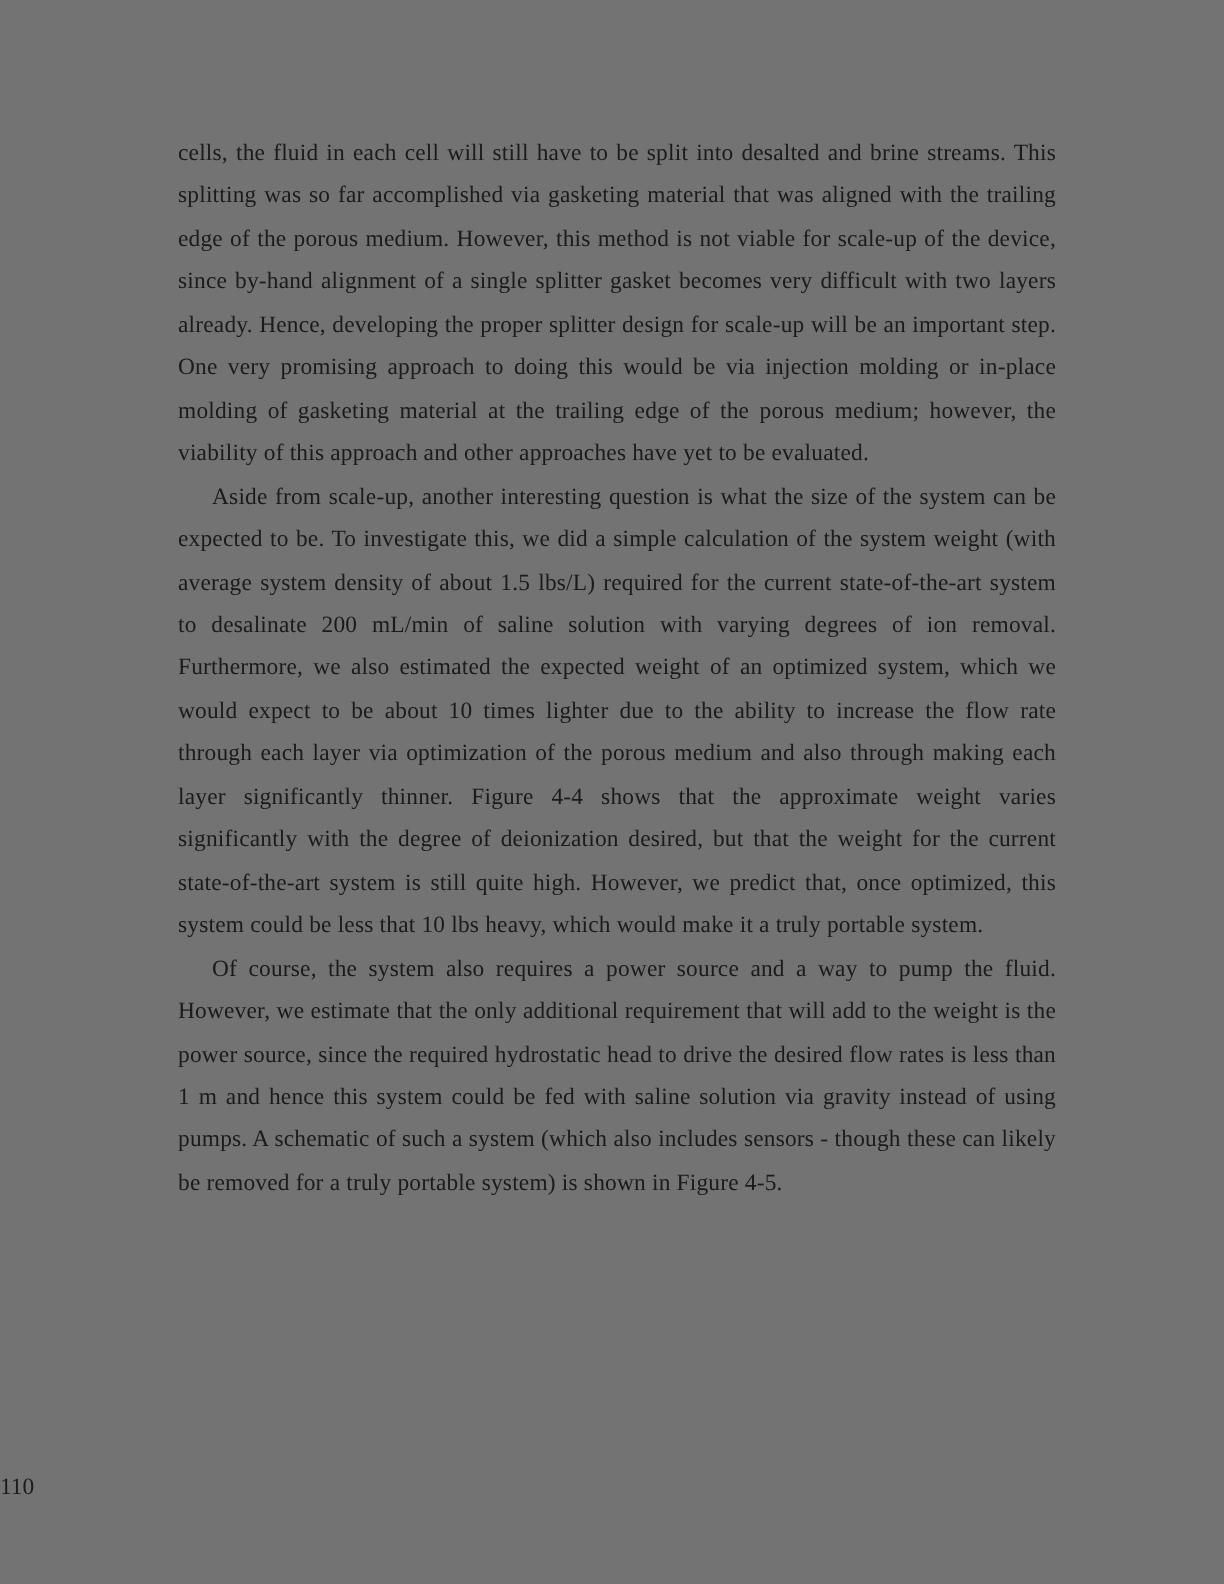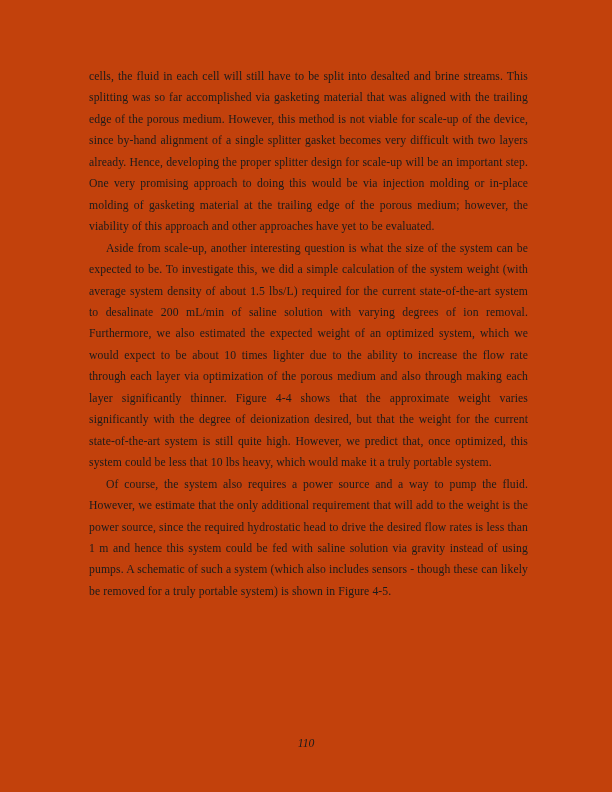--- a/index.html
+++ b/index.html
@@ -11,7 +11,7 @@
     position: relative;
     width: 612px;
     height: 792px;
-    background: #c2410c;
+    background: #737373;
     font-family: "Liberation Serif", "DejaVu Serif", serif;
     color: #1b1b1b;
     overflow: hidden;

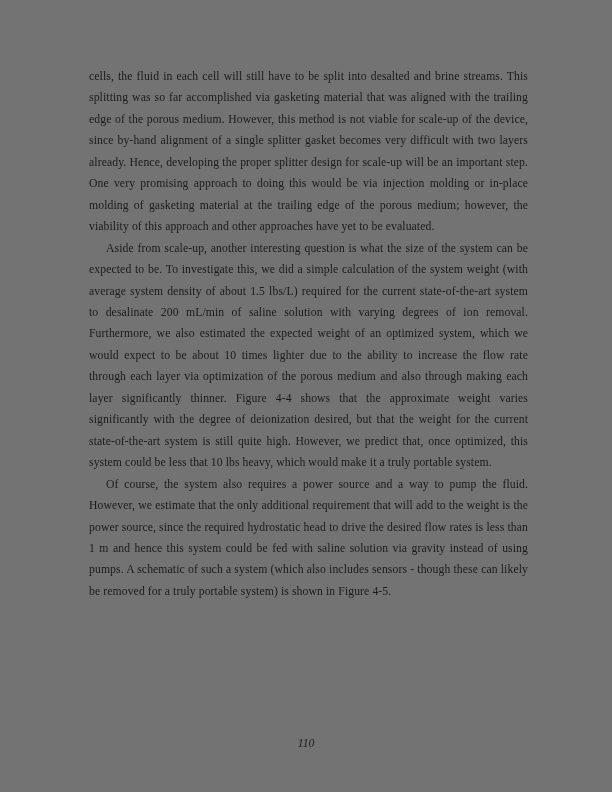--- a/index.html
+++ b/index.html
@@ -38,10 +38,8 @@
     left: 0;
     top: 737px;
     width: 612px;
-    text-align: center;
     font-size: 11.7px;
     color: #1b1b1b;
-    font-style: italic;
   }
 </style>
 </head>

